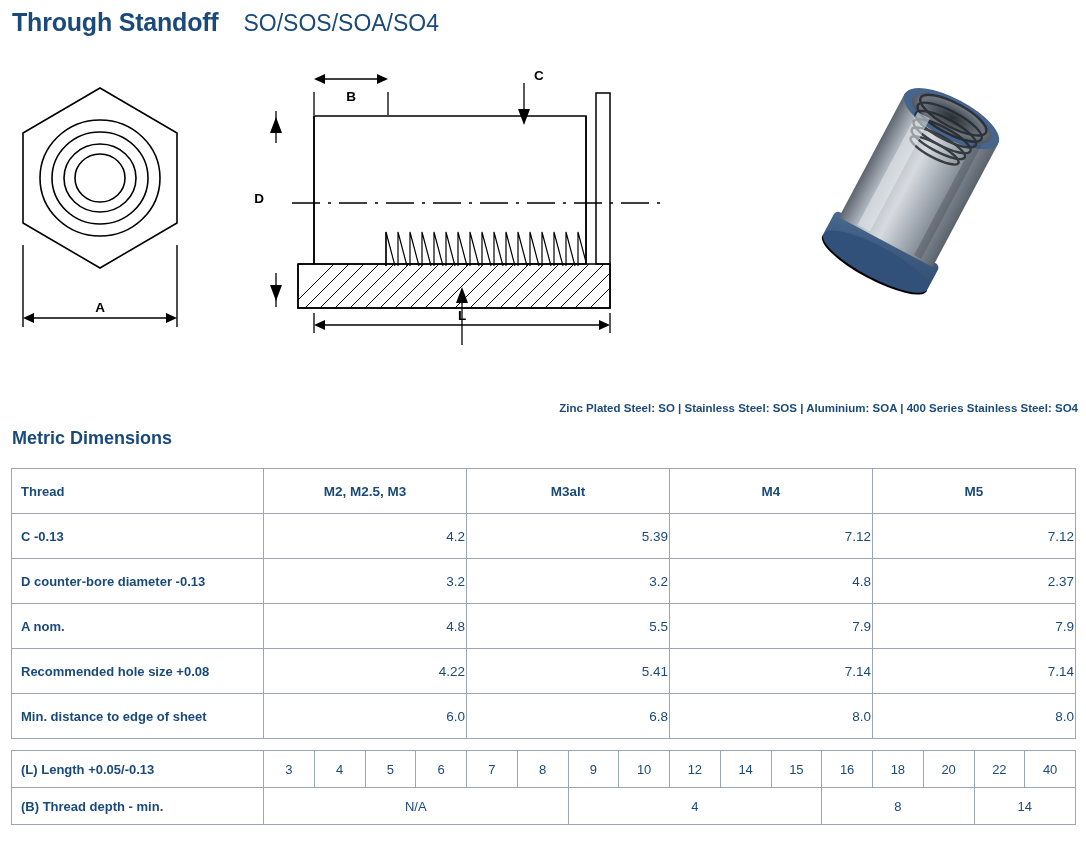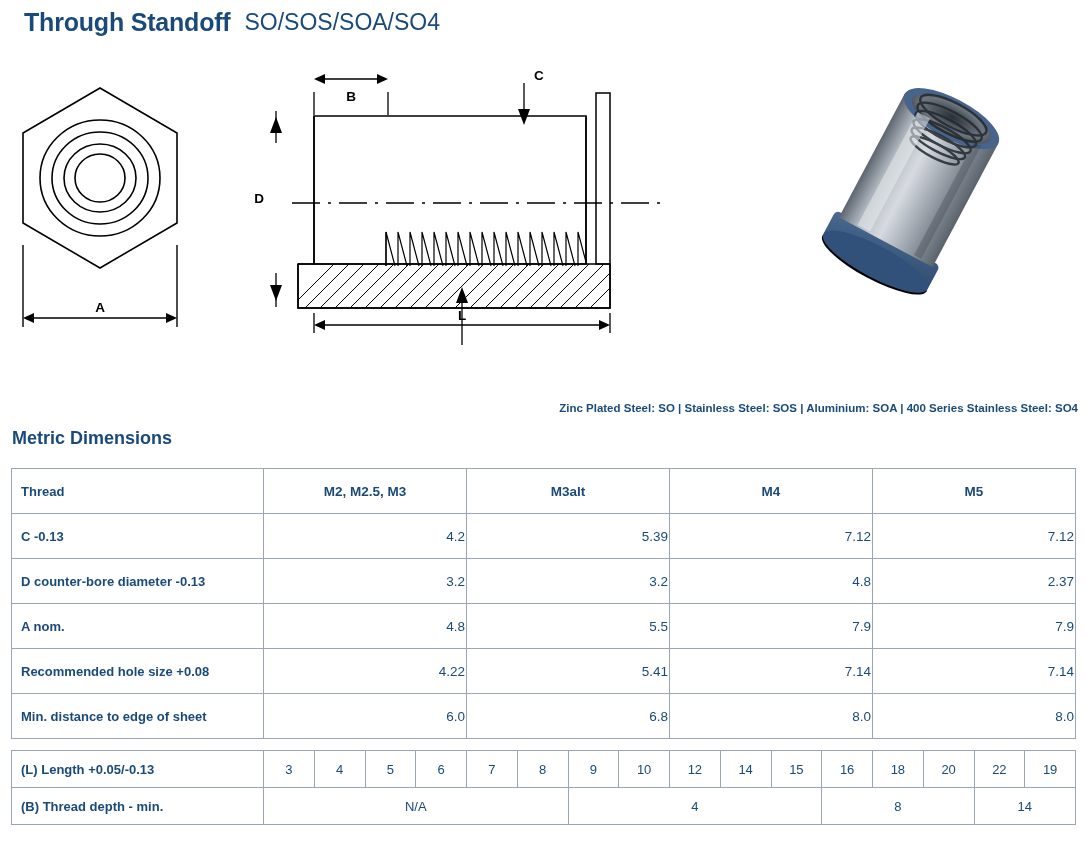--- a/index.html
+++ b/index.html
@@ -24,11 +24,11 @@
   
   .title-row {
     position: absolute;
-    left: 24px;
+    left: 12px;
     top: 8px;
     display: flex;
-    align-items: center;
-    gap: 14px;
+    align-items: flex-end;
+    gap: 25px;
   }
   .title-main {
     font-size: 25px;

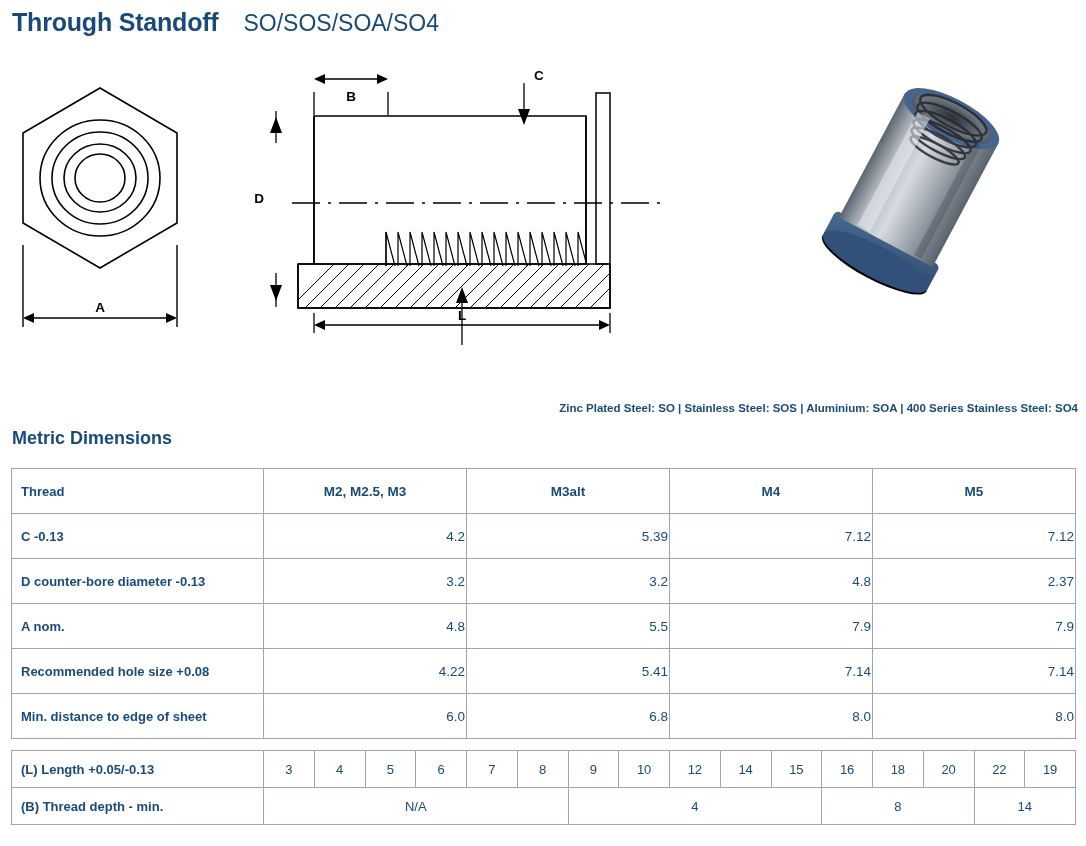--- a/index.html
+++ b/index.html
@@ -390,7 +390,7 @@
         <td>18</td>
         <td>20</td>
         <td>22</td>
-        <td>19</td>
+        <td>40</td>
       </tr>
       <tr>
         <td class="rowhead">(B) Thread depth - min.</td>

